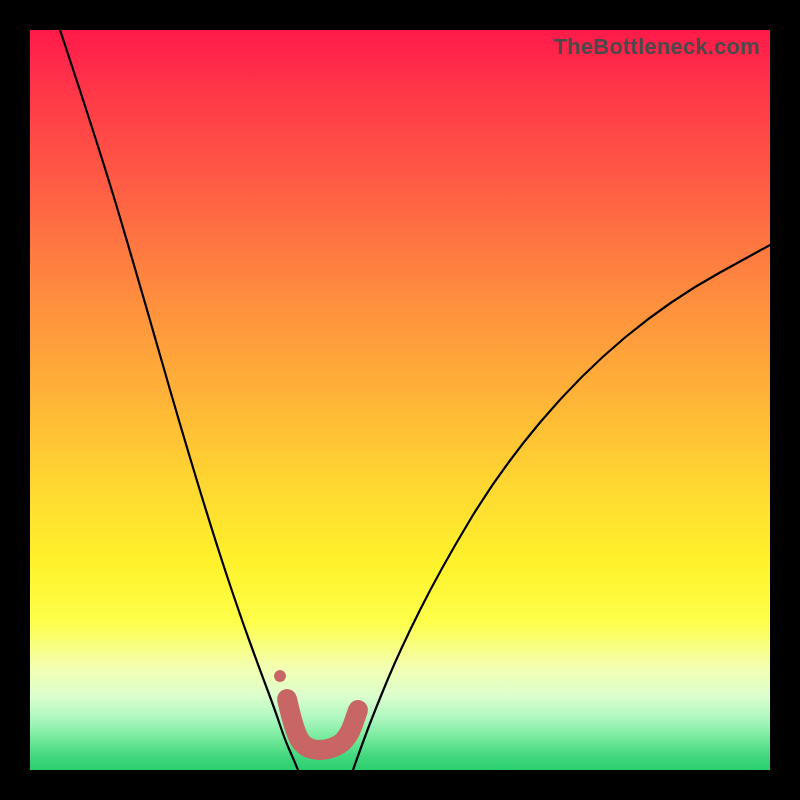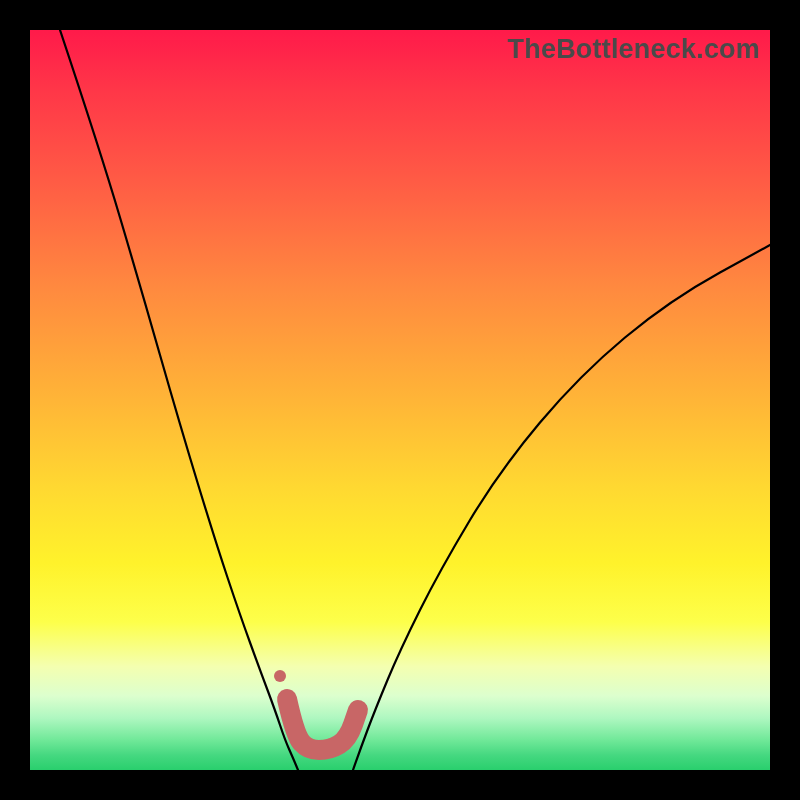--- a/index.html
+++ b/index.html
@@ -41,7 +41,7 @@
     top: 4px;
     right: 10px;
     color: #4a4a4a;
-    font-size: 27px;
+    font-size: 22px;
     font-weight: 600;
     letter-spacing: 0.2px;
     z-index: 10;

